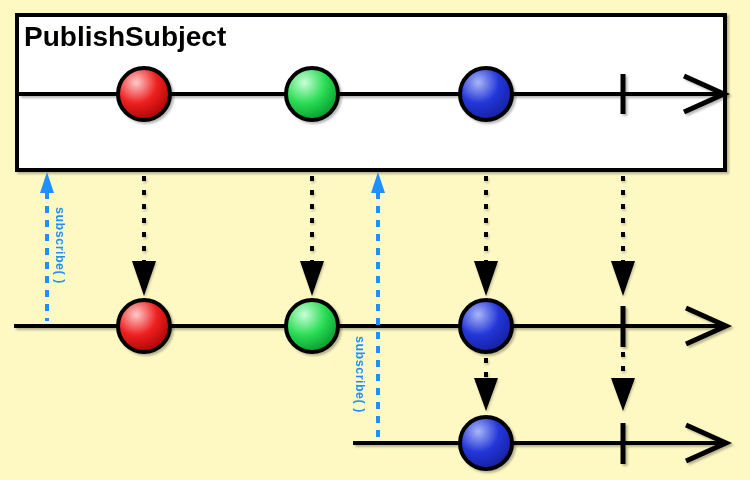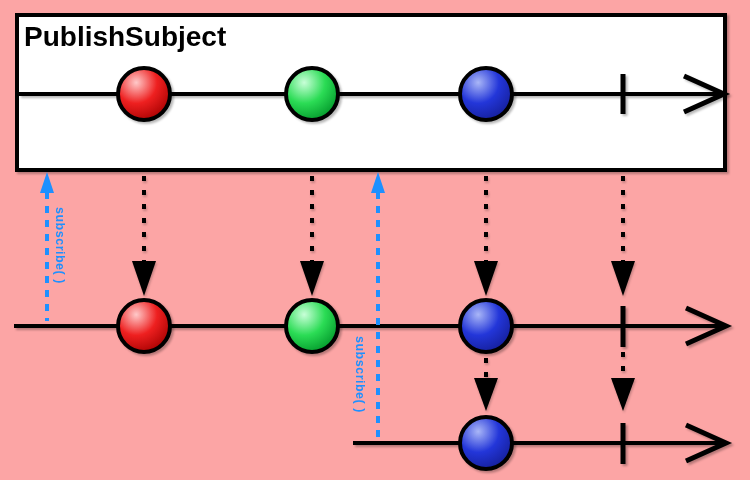--- a/index.html
+++ b/index.html
@@ -7,7 +7,7 @@
     position: relative;
     width: 750px;
     height: 480px;
-    background: #fca5a5;
+    background: #fef9c3;
     font-family: "Liberation Sans", sans-serif;
     overflow: hidden;
   }

